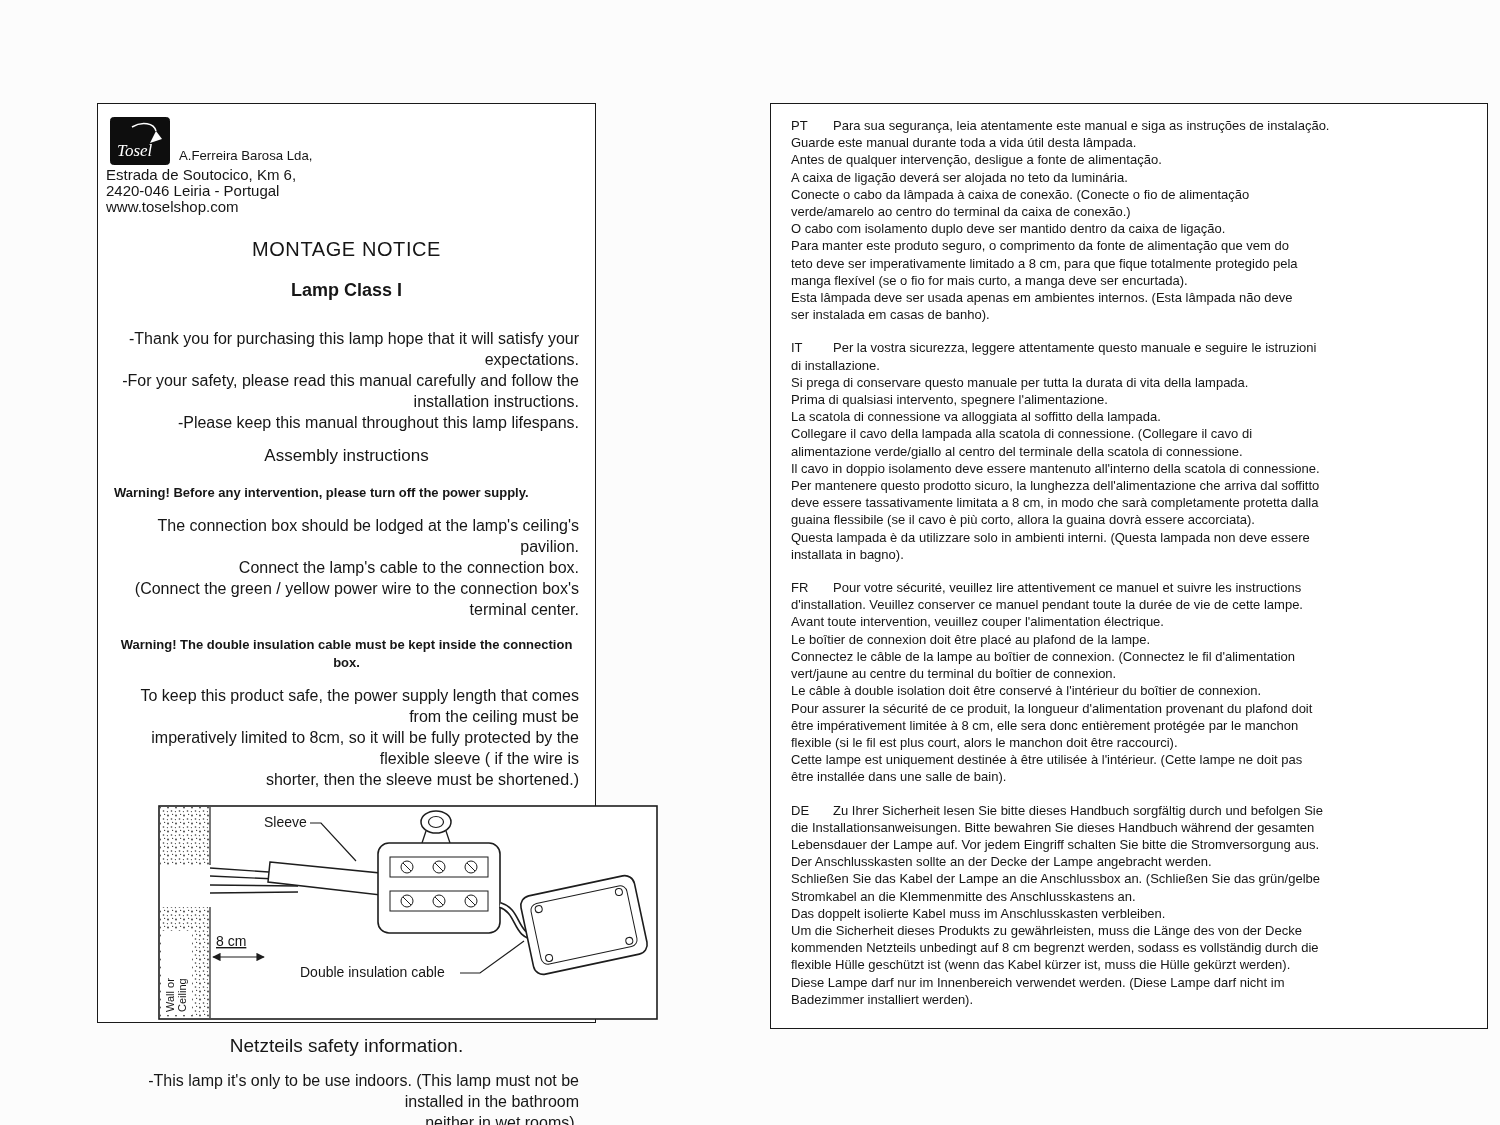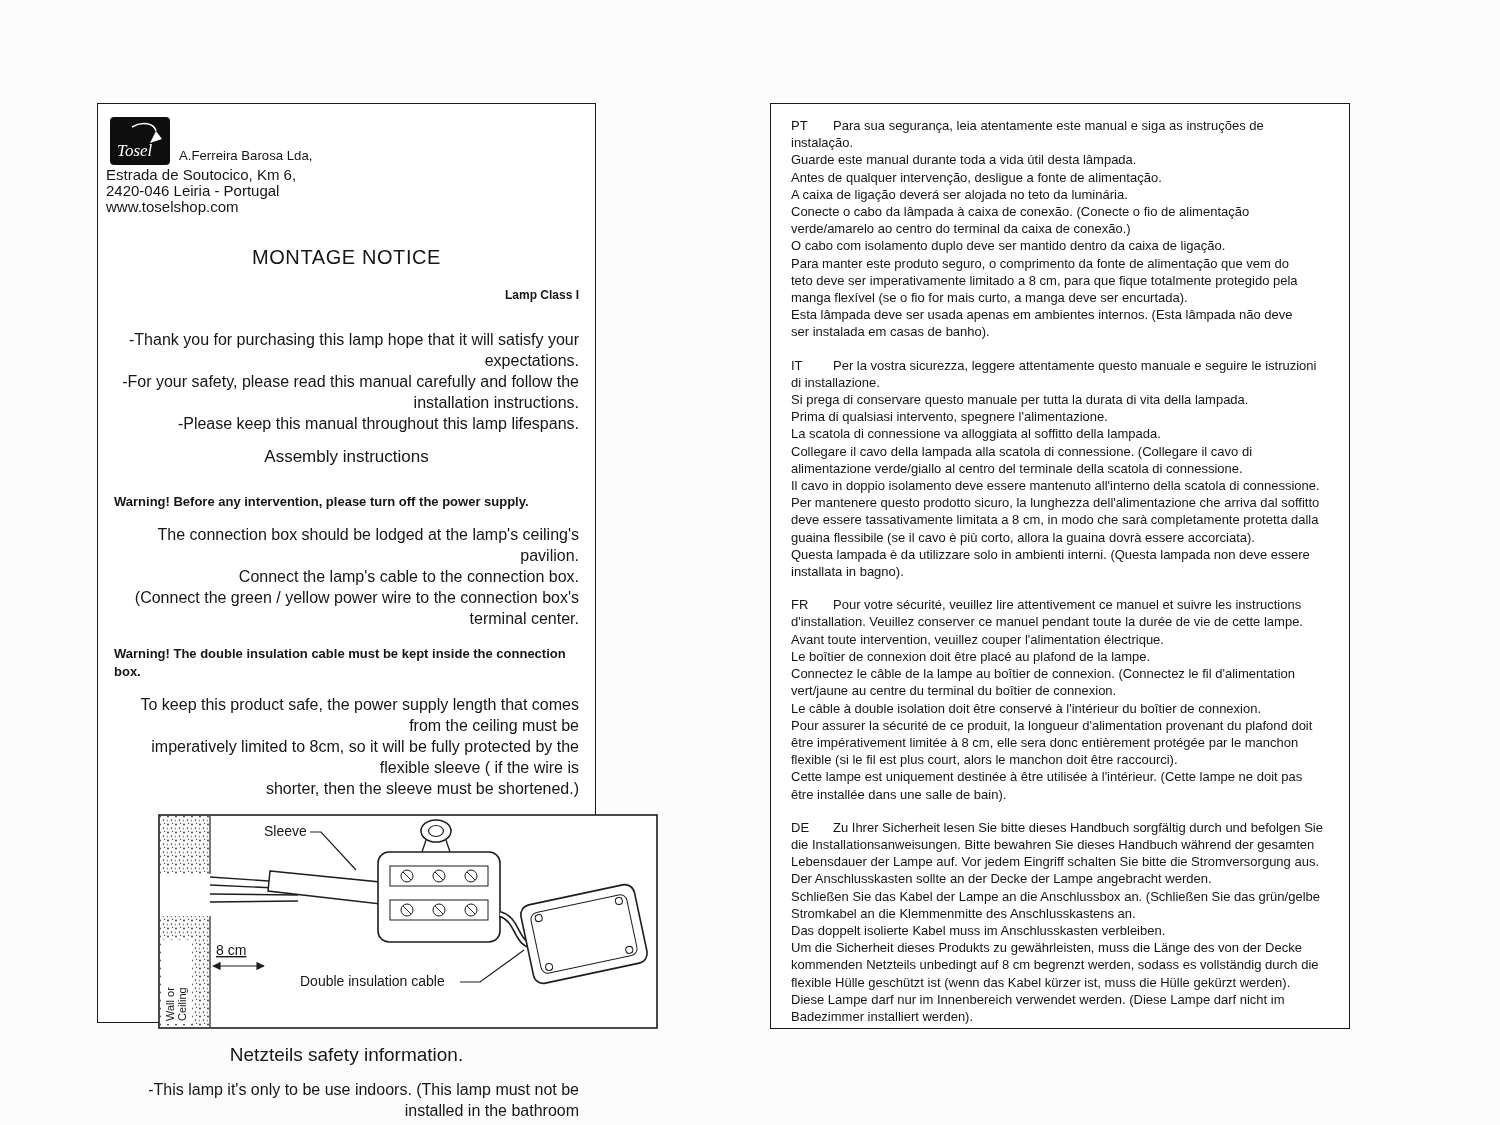--- a/index.html
+++ b/index.html
@@ -17,7 +17,7 @@
     border:1.6px solid #1a1a1a;
   }
   .page-left  { left:97px;  top:103px; width:499px; height:920px; padding:0 16px; }
-  .page-right { left:770px; top:103px; width:580px; height:926px; padding:13px 20px 0 20px; }
+  .page-right { left:770px; top:103px; width:718px; height:926px; padding:13px 20px 0 20px; }
 
   .pre { white-space:pre-wrap; }
 

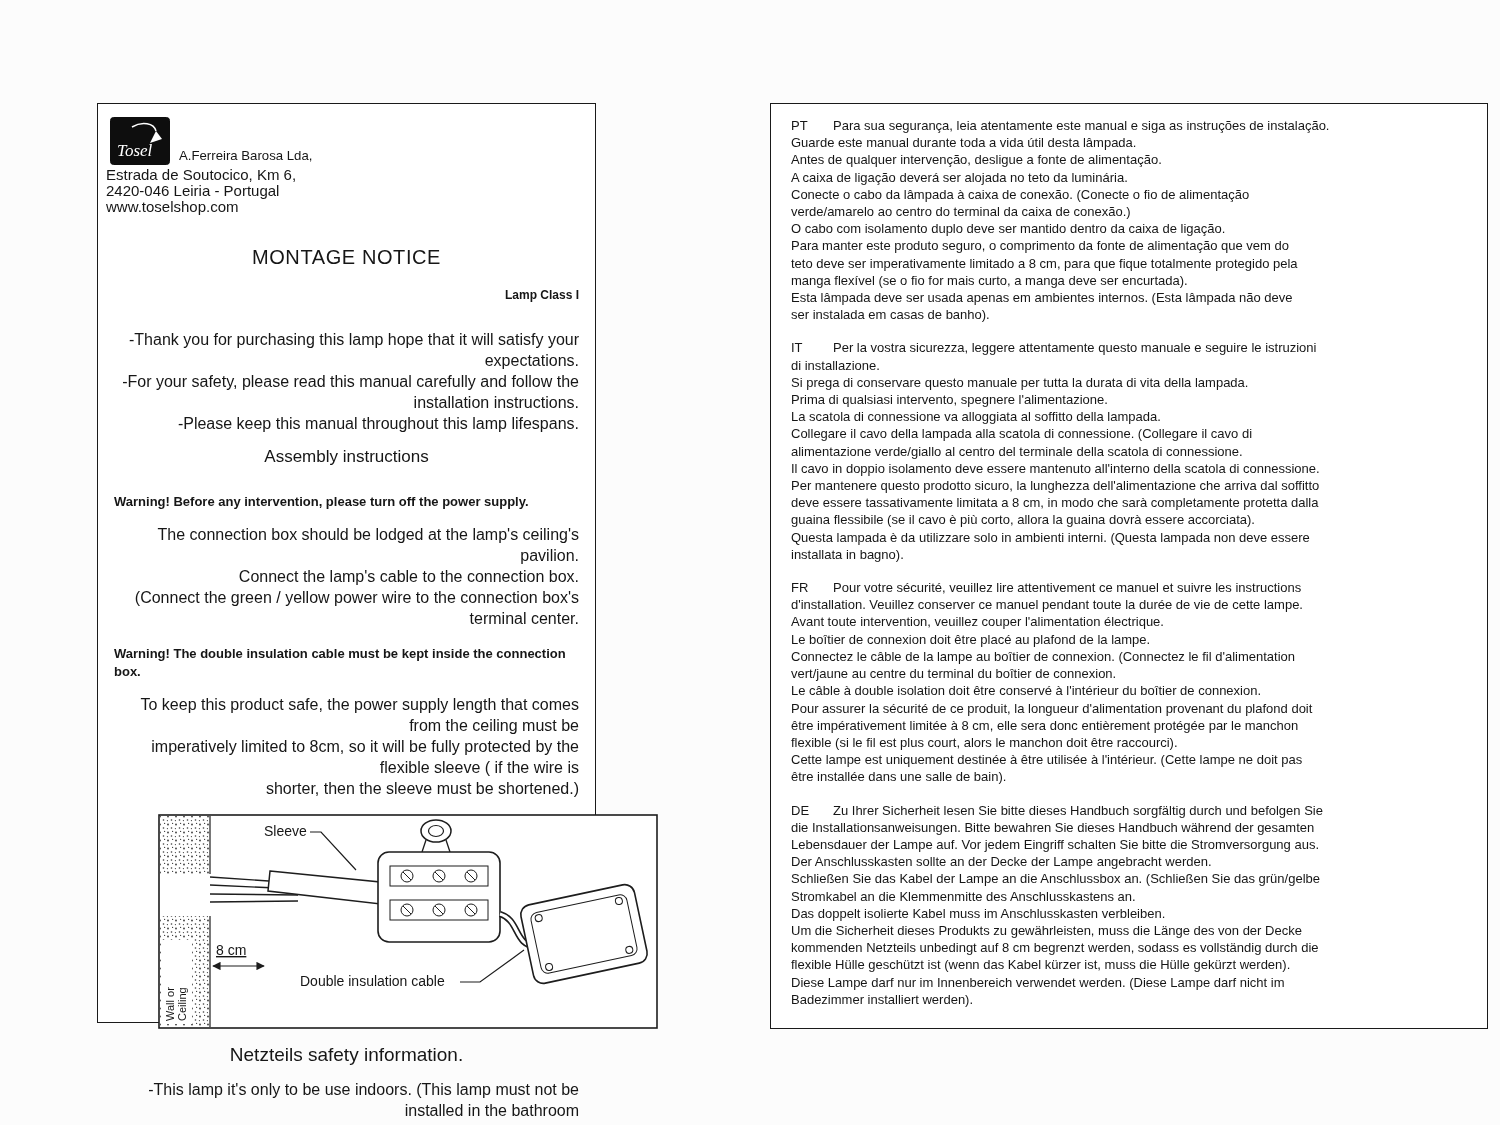--- a/index.html
+++ b/index.html
@@ -26,7 +26,7 @@
   .logo { width:60px; height:48px; flex:0 0 auto; }
   .company-name { font-size:13.2px; padding-bottom:2px; }
   .address { font-size:15px; line-height:16.2px; margin:2px 0 0 -8px; }
-  .doc-title { text-align:center; font-size:20px; letter-spacing:0.6px; margin-top:30px; }
+  .doc-title { text-align:center; font-size:20px; letter-spacing:0.6px; margin-top:22px; }
   .doc-subtitle { text-align:right; font-size:12px; font-weight:bold; margin-top:19px; }
   .body-text { font-size:16px; line-height:21px;text-align:right; }
   .intro { margin-top:27px; }

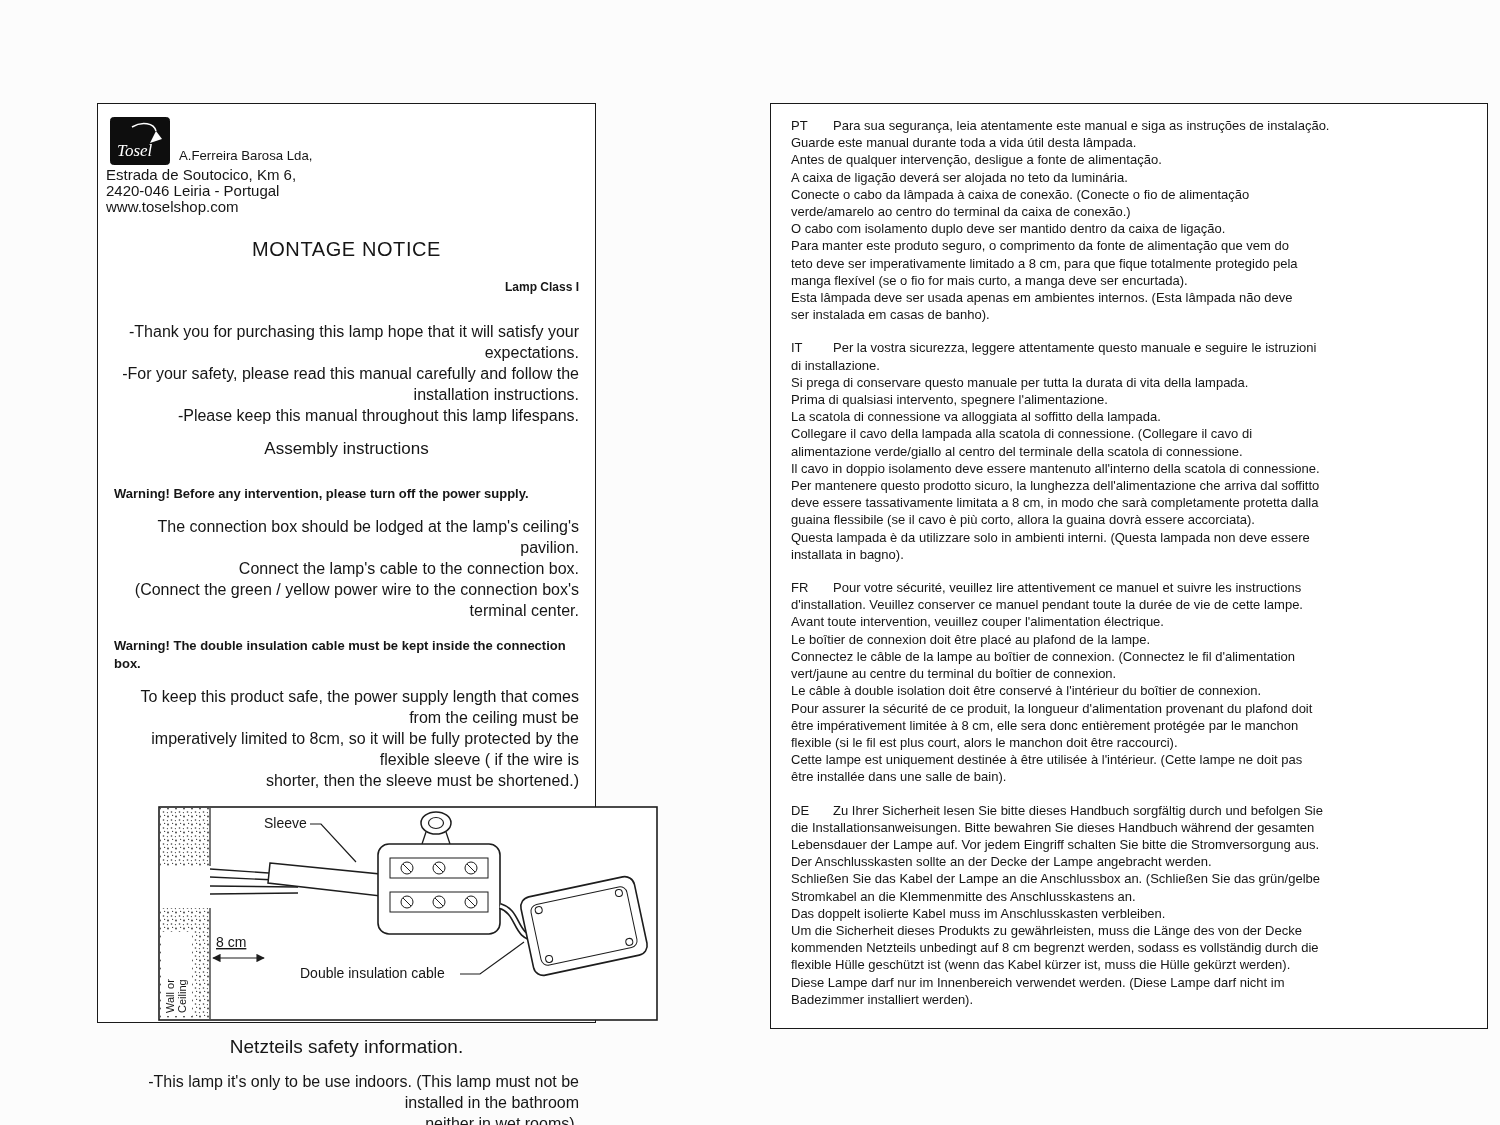--- a/index.html
+++ b/index.html
@@ -27,7 +27,7 @@
   .company-name { font-size:13.2px; padding-bottom:2px; }
   .address { font-size:15px; line-height:16.2px; margin:2px 0 0 -8px; }
   .doc-title { text-align:center; font-size:20px; letter-spacing:0.6px; margin-top:22px; }
-  .doc-subtitle { text-align:right; font-size:12px; font-weight:bold; margin-top:19px; }
+  .doc-subtitle { text-align:center; font-size:18px; font-weight:bold; margin-top:19px; }
   .body-text { font-size:16px; line-height:21px;text-align:right; }
   .intro { margin-top:27px; }
   .section-heading { text-align:center; font-size:17px; margin-top:13px; }

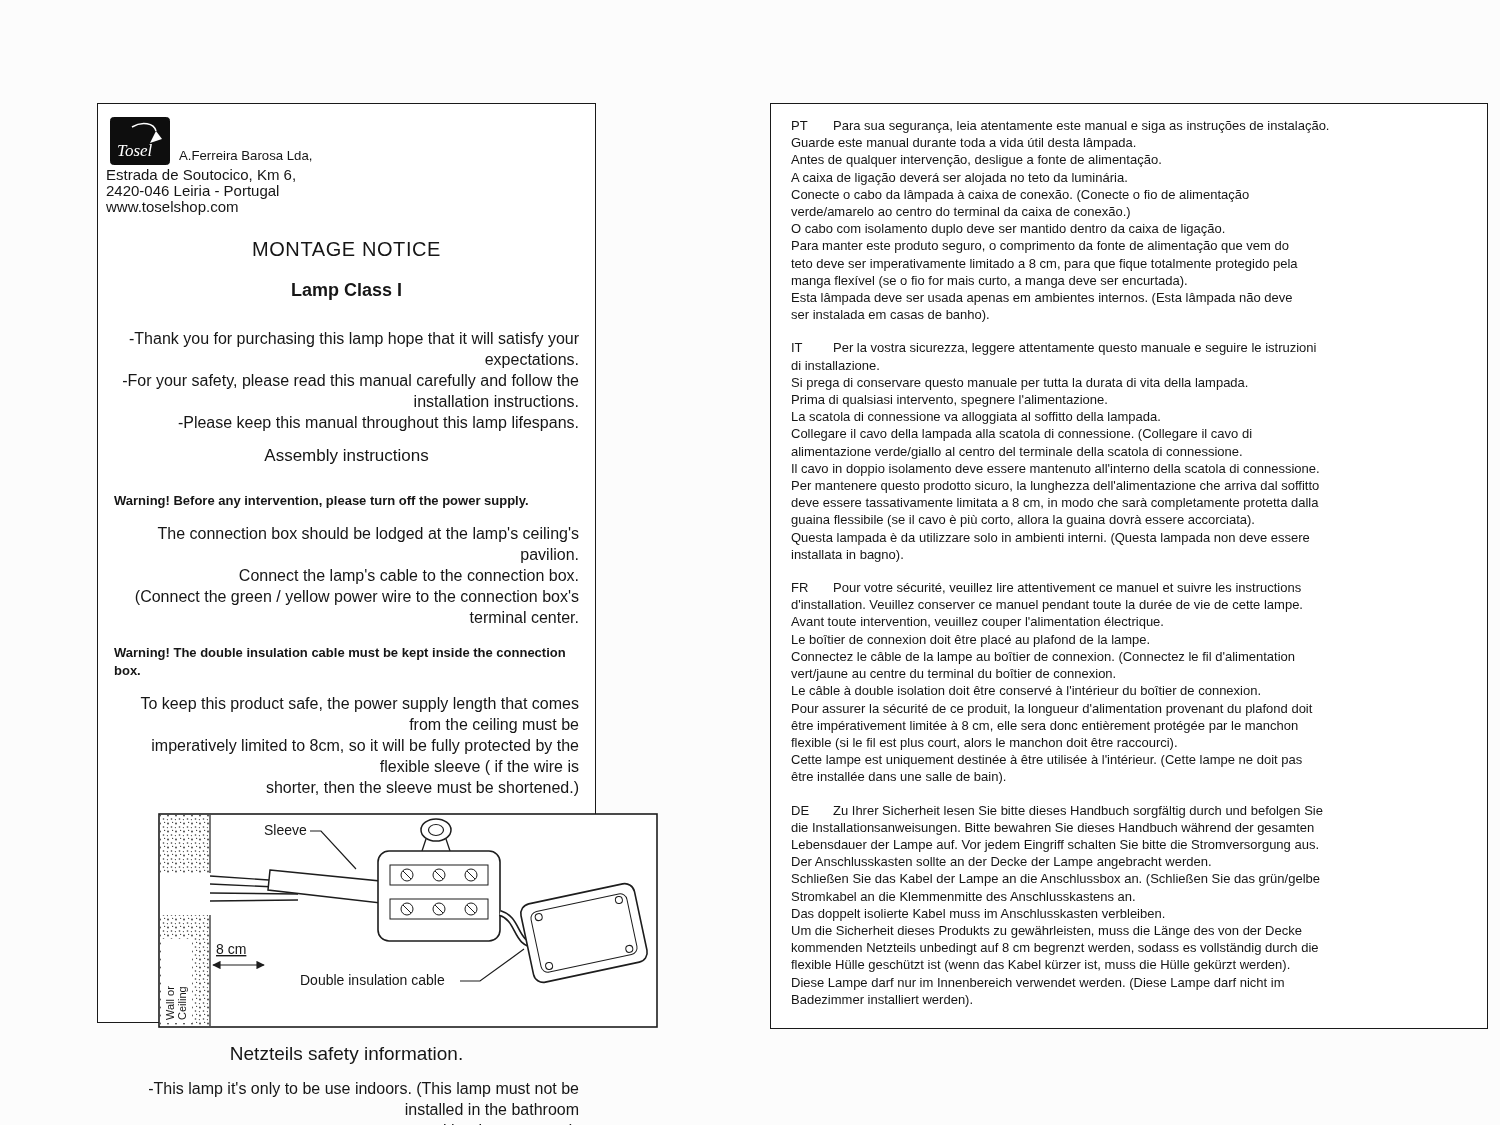--- a/index.html
+++ b/index.html
@@ -31,7 +31,7 @@
   .body-text { font-size:16px; line-height:21px;text-align:right; }
   .intro { margin-top:27px; }
   .section-heading { text-align:center; font-size:17px; margin-top:13px; }
-  .warning { font-size:13px; font-weight:bold; margin-top:26px; line-height:17.5px; }
+  .warning { font-size:13px; font-weight:bold; margin-top:18px; line-height:17.5px; }
   .para { margin-top:14px; }
   .diagram { margin:15px 0 0 44px; width:500px; height:215px; }
   .dt { font-size:14px; fill:#161616; font-family:"Liberation Sans", sans-serif; }

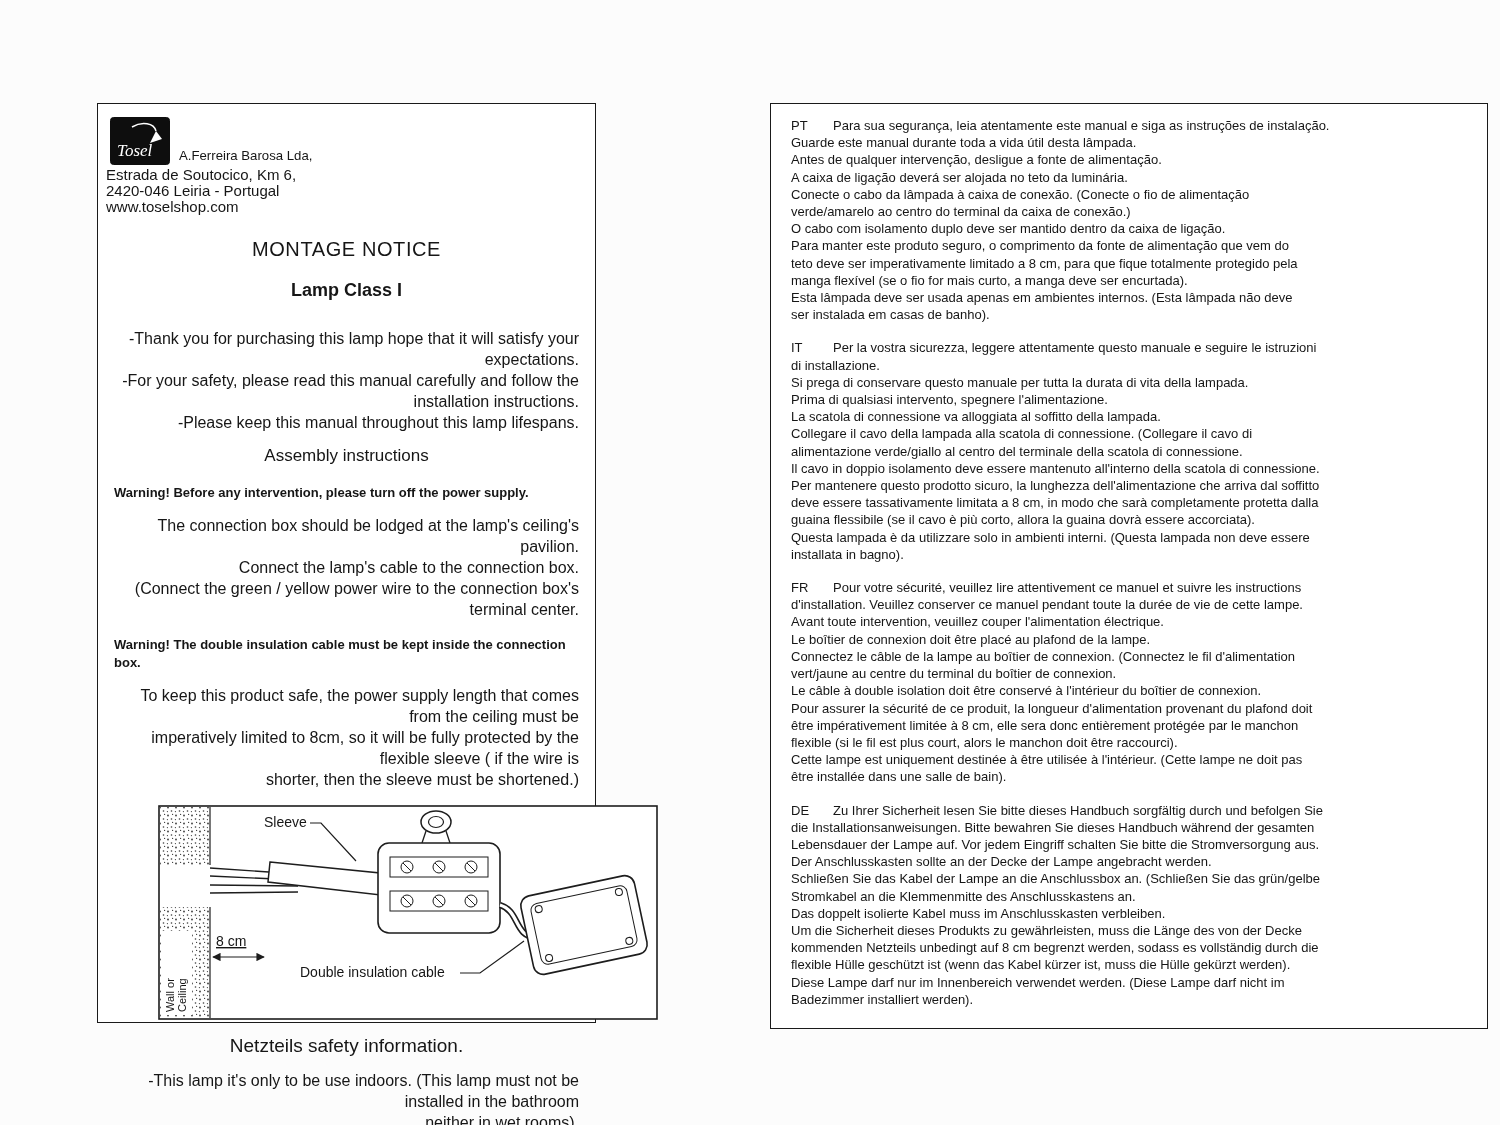--- a/index.html
+++ b/index.html
@@ -84,7 +84,7 @@
 Connect the lamp's cable to the connection box.
 (Connect the green / yellow power wire to the connection box's terminal center.</div>
 
-  <div class="warning pre" style="margin-top:16px;">Warning! The double insulation cable must be kept inside the connection box.</div>
+  <div class="warning pre" style="margin-top:16px;text-align:center;">Warning! The double insulation cable must be kept inside the connection box.</div>
 
   <div class="body-text pre para">To keep this product safe, the power supply length that comes from the ceiling must be
 imperatively limited to 8cm, so it will be fully protected by the flexible sleeve ( if the wire is

